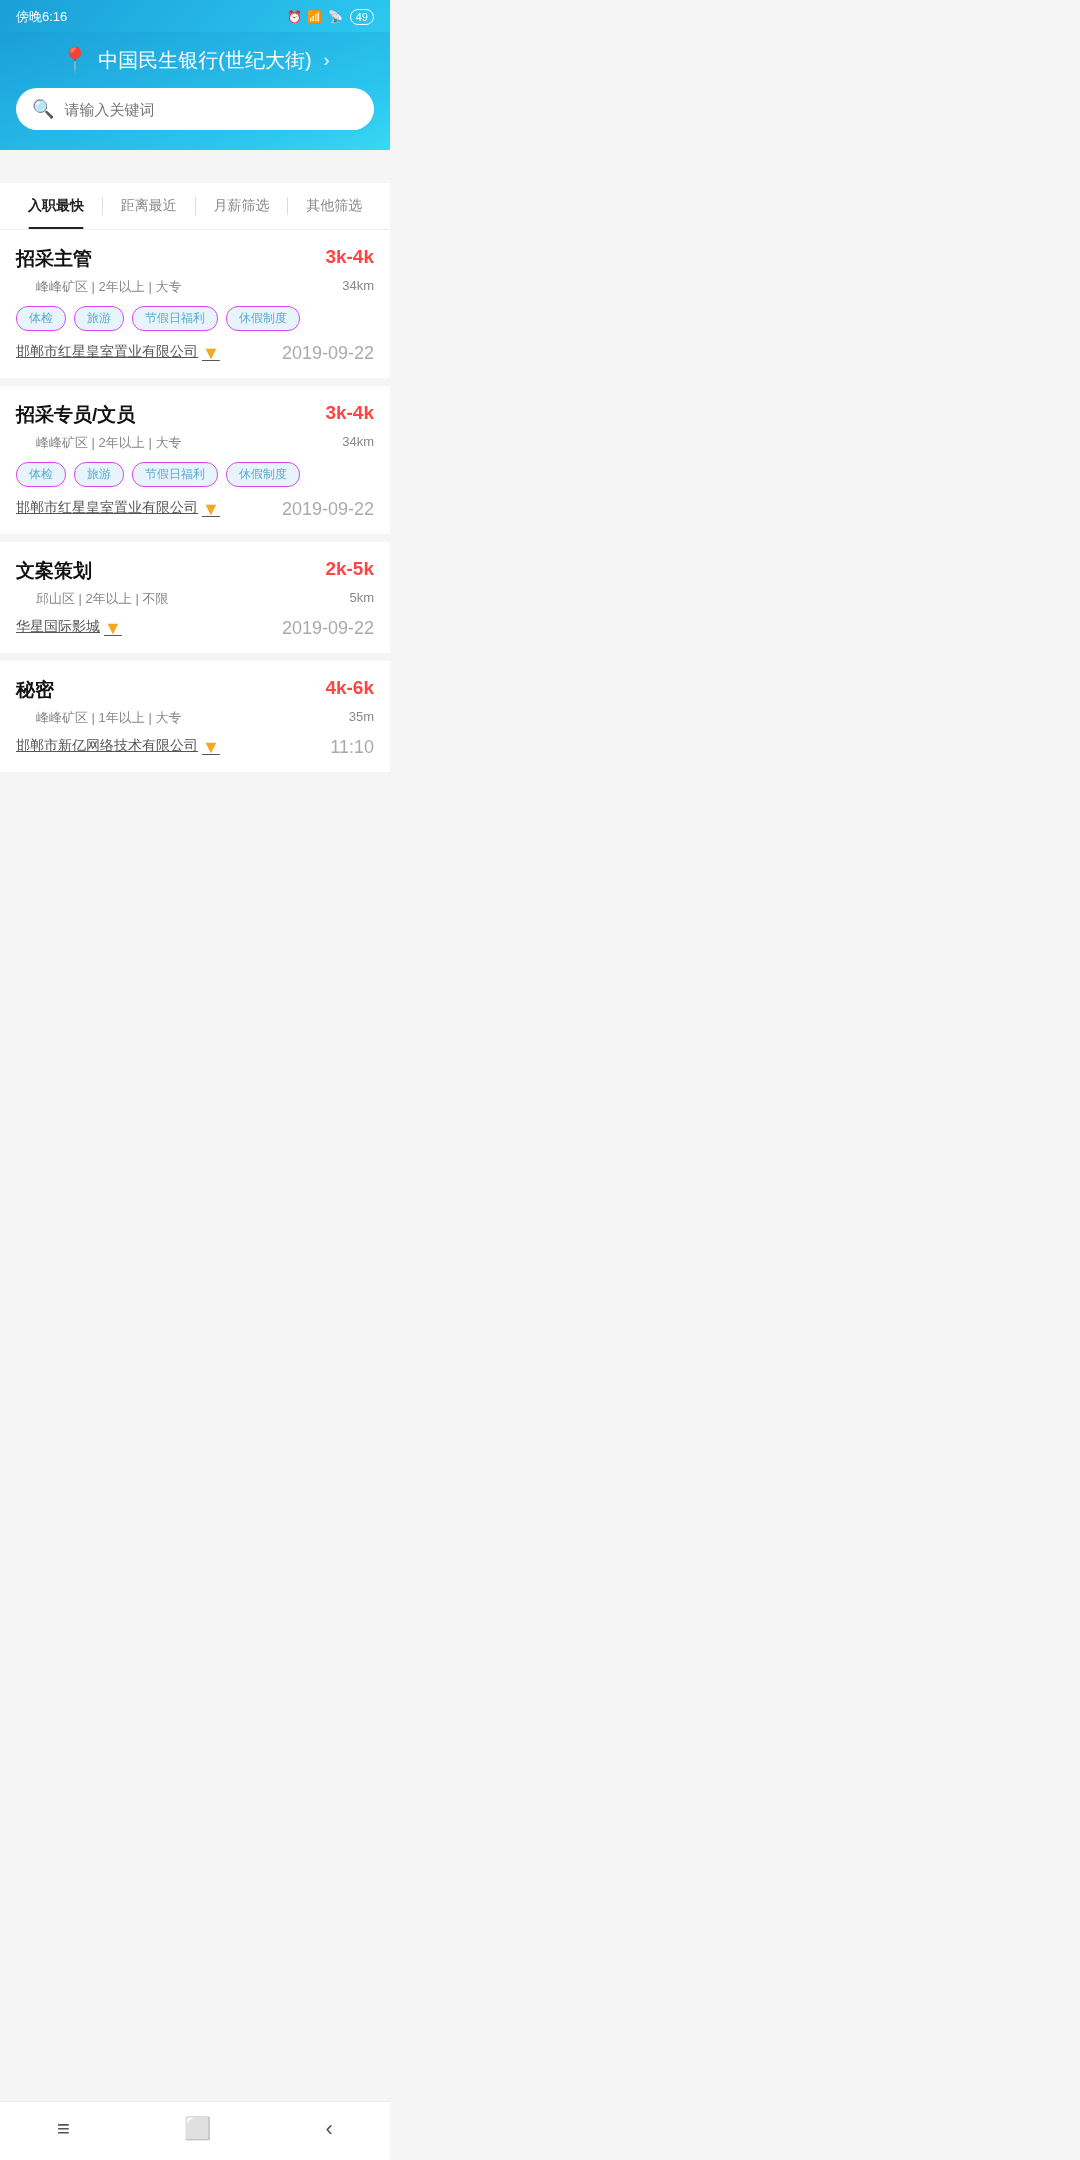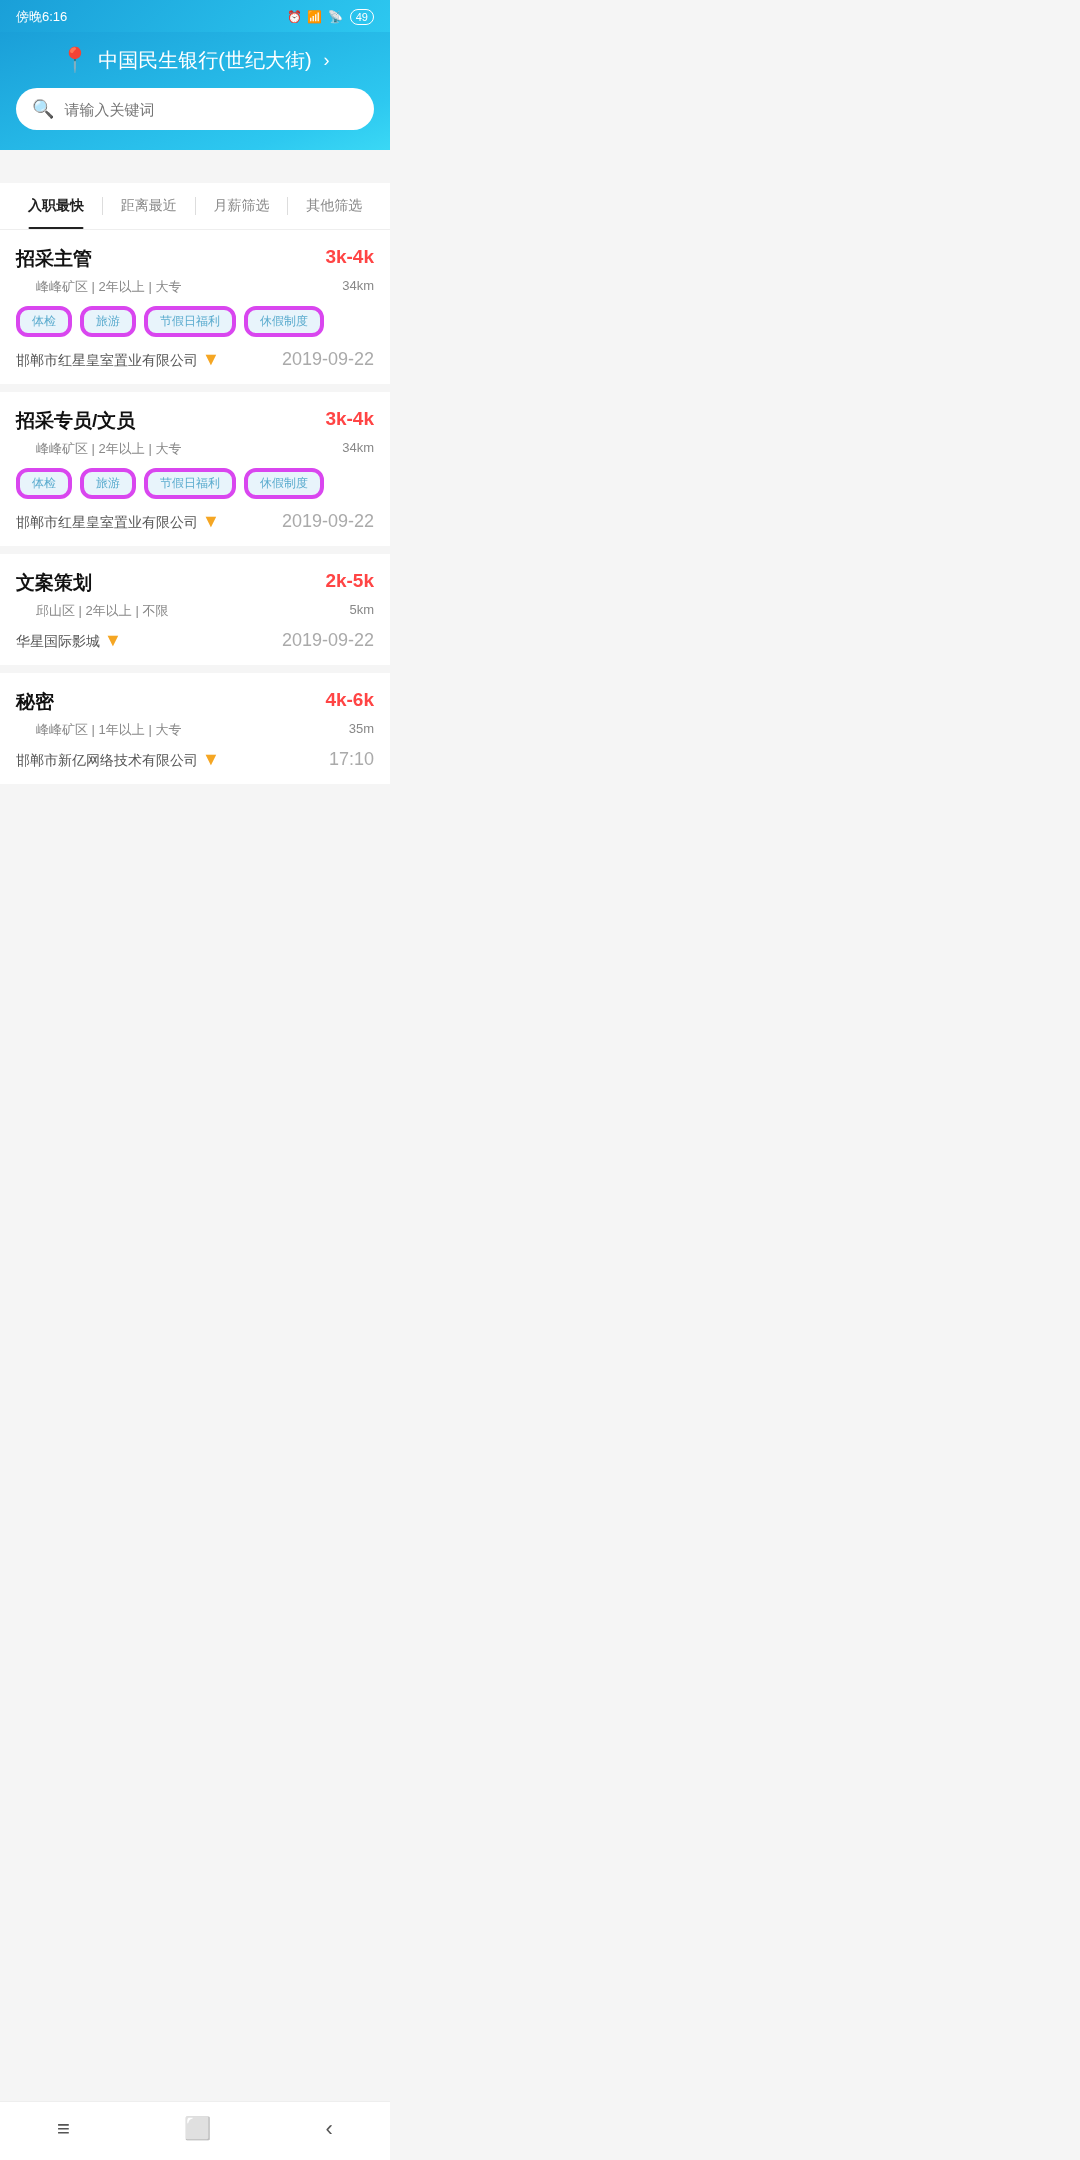--- a/index.html
+++ b/index.html
@@ -156,7 +156,7 @@
     .tag {
       background: #e8f4fb;
       color: #5aabce;
-      border: 4px solid #d946ef;
+      border: 1px solid #d946ef;
       border-radius: 12px;
       padding: 3px 12px;
       font-size: 12px;

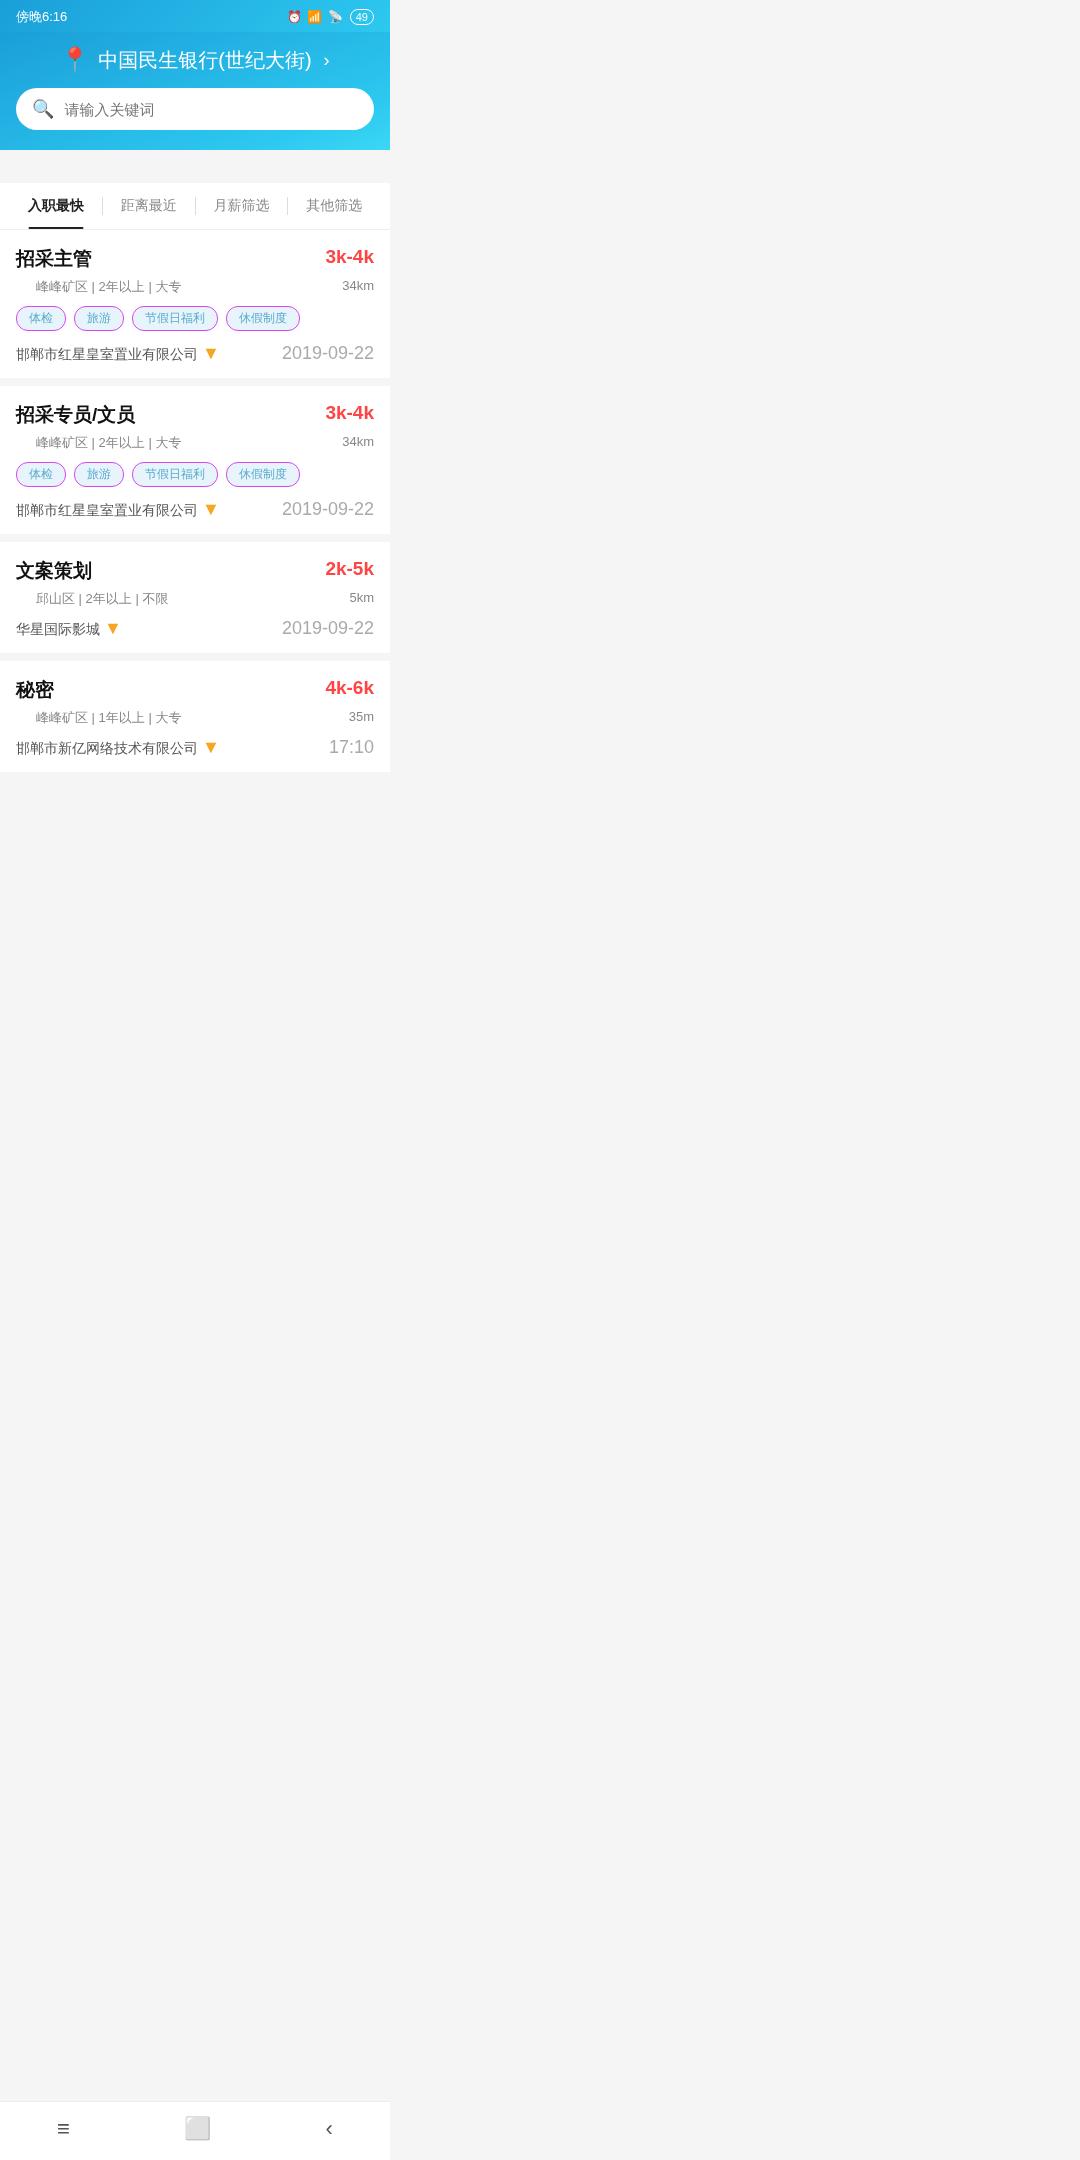--- a/index.html
+++ b/index.html
@@ -171,10 +171,11 @@
     }
     .company-name {
       display: flex;
-      align-items: flex-end;
+      align-items: flex-start;
       gap: 4px;
       color: #555;
       font-size: 14px;
+      text-decoration: underline;
     }
     .verified-icon {
       color: #f5a623;

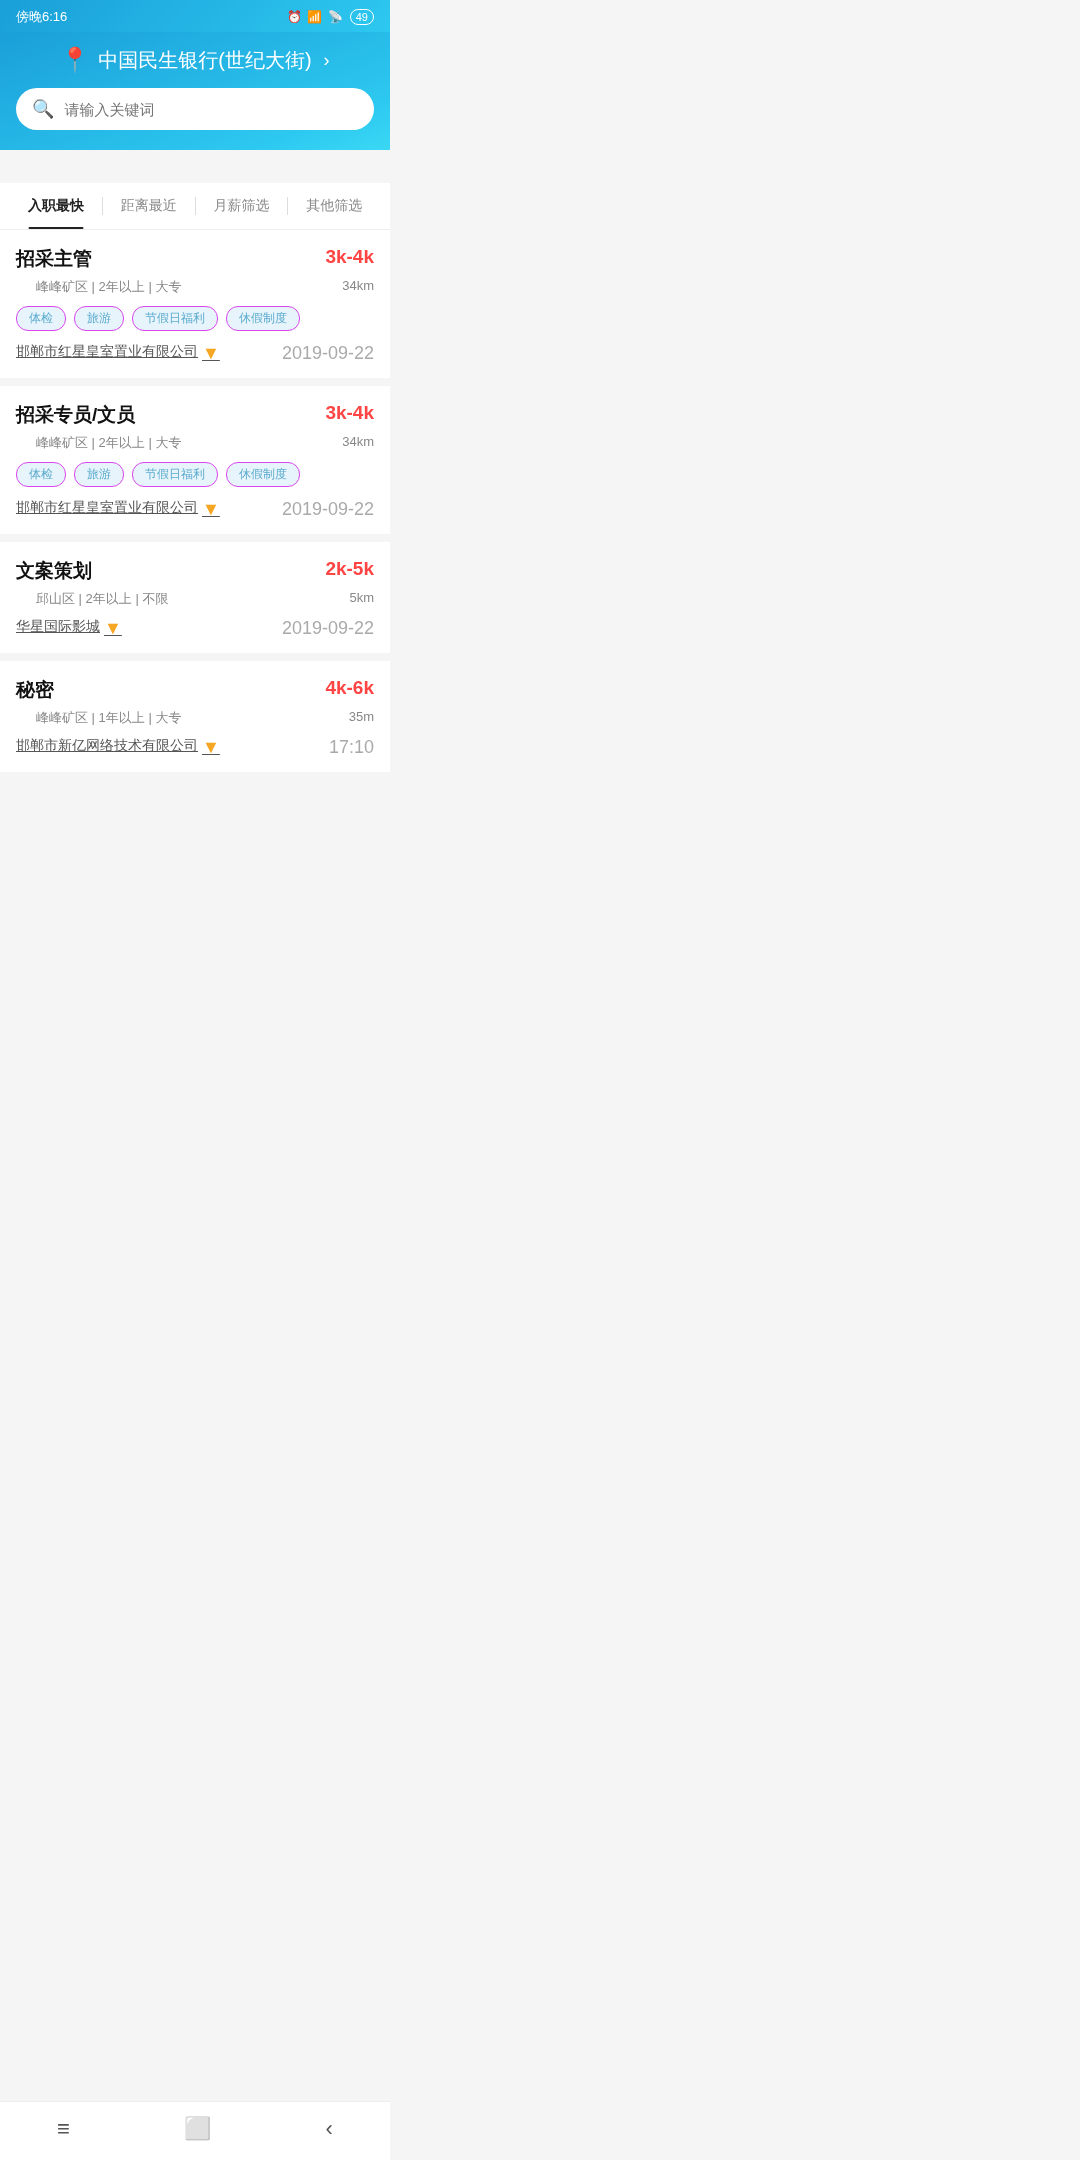--- a/index.html
+++ b/index.html
@@ -328,7 +328,7 @@
         <span>邯郸市新亿网络技术有限公司</span>
         <span class="verified-icon">▼</span>
       </div>
-      <span class="job-date">17:10</span>
+      <span class="job-date">11:10</span>
     </div>
   </div>
   </div>

